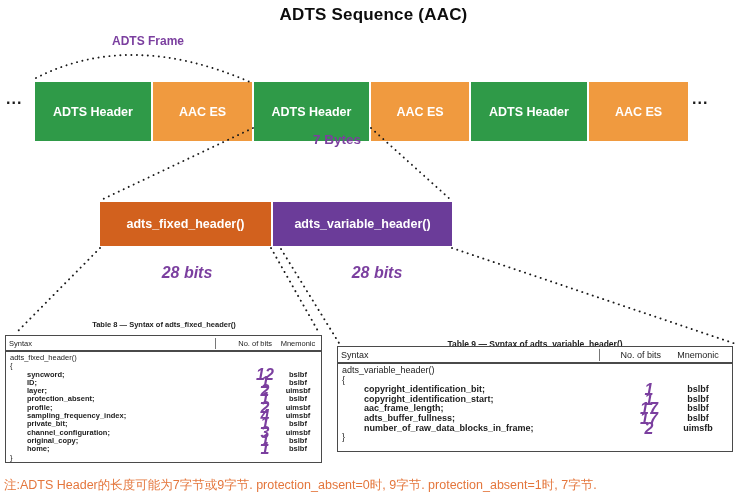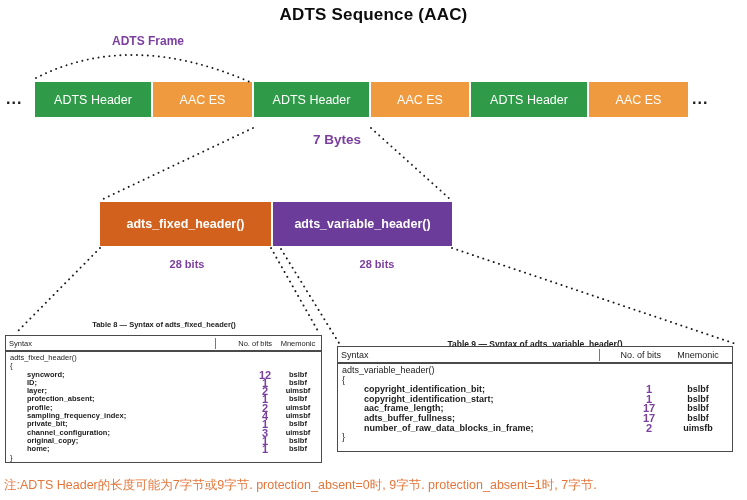--- a/index.html
+++ b/index.html
@@ -11,8 +11,8 @@
   .ellipsis{top:90px;font-size:16px;font-weight:800;color:#1a1a1a;letter-spacing:1px;}
   .ellipsis.left{left:6px;}
   .ellipsis.right{left:692px;}
-  .seq-block{position:absolute;top:82px;height:35px;display:flex;align-items:center;justify-content:center;
-             color:#fff;font-size:12.5px;font-weight:normal;box-sizing:border-box;border-right:2px solid #fff;}
+  .seq-block{position:absolute;top:82px;height:59px;display:flex;align-items:center;justify-content:center;
+             color:#fff;font-size:12.5px;font-weight:bold;box-sizing:border-box;border-right:2px solid #fff;}
   .seq-block.header{background:var(--green);}
   .seq-block.es{background:var(--orange);}
   .seven-bytes{left:261px;top:132px;width:100px;text-align:right;font-size:13.5px;font-weight:800;color:var(--label-purple);}

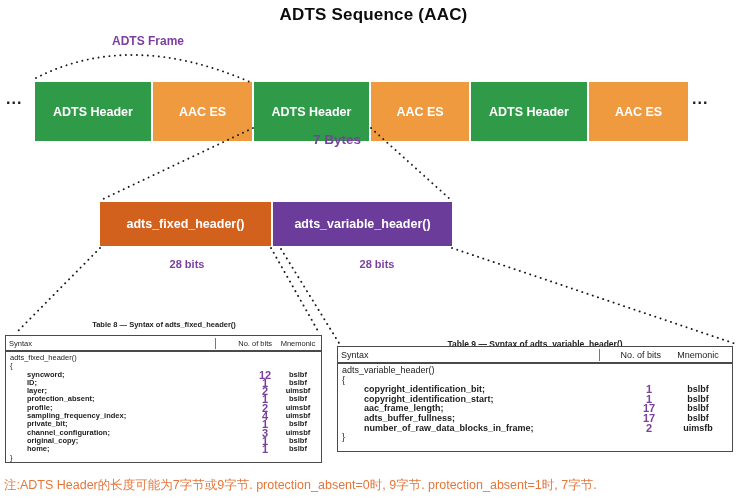--- a/index.html
+++ b/index.html
@@ -20,7 +20,7 @@
                color:#fff;font-size:12.5px;font-weight:bold;box-sizing:border-box;}
   .split-block.fixed{left:100px;width:173px;background:var(--dark-orange);border-right:2px solid #fff;}
   .split-block.variable{left:273px;width:179px;background:var(--purple);}
-  .bits{top:258px;width:100px;text-align:center;font-size:11px;font-weight:800;color:var(--label-purple);z-index:2;}
+  .bits{top:264px;width:100px;text-align:center;font-size:16px;font-weight:800;color:var(--label-purple);z-index:2;font-style:italic;}
   .bits.left{left:137px;}
   .bits.right{left:327px;}
   .watermark{left:308px;top:249px;font-family:"DejaVu Sans Mono",monospace;font-size:11.5px;color:var(--wm-gray);z-index:1;}

